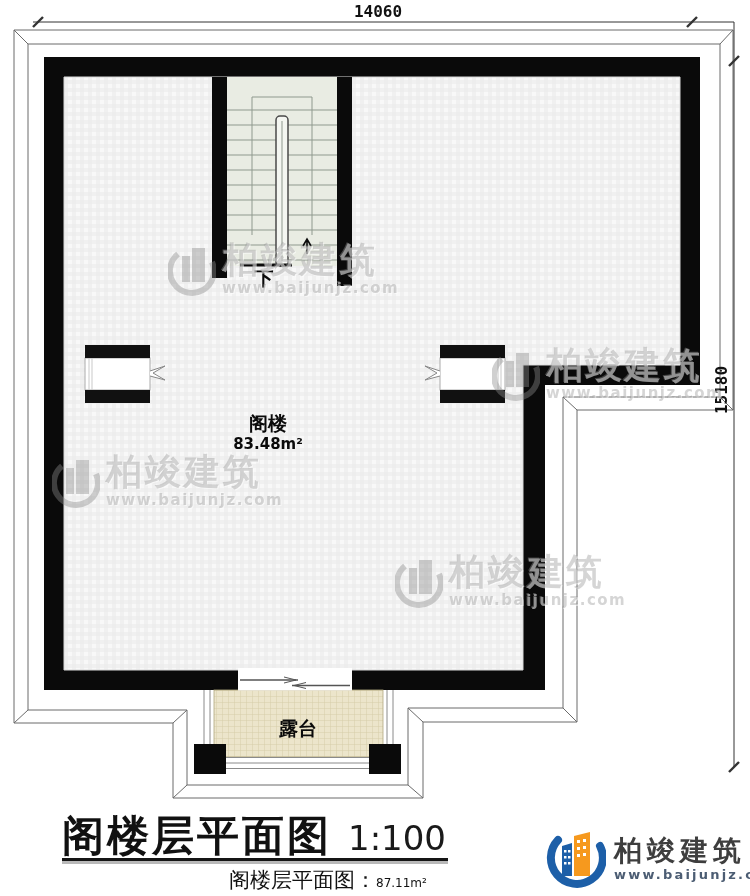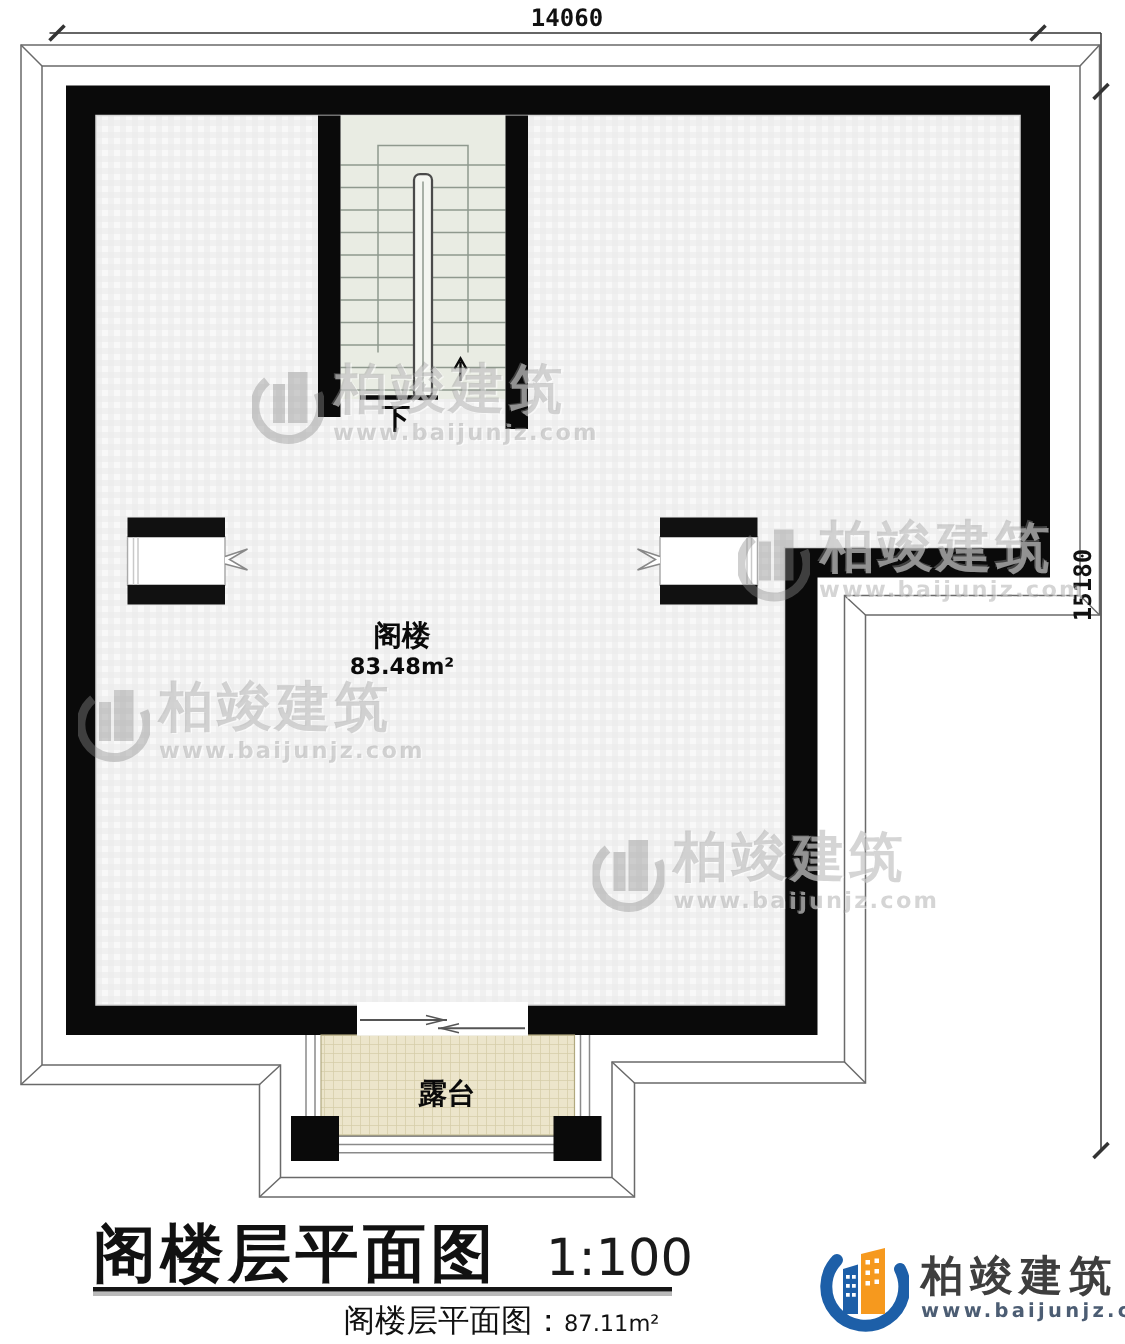--- a/index.html
+++ b/index.html
@@ -20,7 +20,7 @@
   
   .titlebar{position:absolute;left:62px;top:808px;white-space:nowrap;z-index:6;}
   .titlebar .title{font-size:42px;font-weight:bold;color:#111;letter-spacing:3px;margin-top:24px;}
-  .titlebar .scale{font-size:34px;font-weight:400;color:#1a1a1a;margin-left:32px;}
+  .titlebar .scale{font-size:34px;font-weight:400;color:#1a1a1a;margin-left:16px;}
   .title-rule{position:absolute;left:62px;top:858px;width:386px;height:3px;
               background:#151515;box-shadow:0 3px 0 #b9b9b9;z-index:6;}
   .area-line{position:absolute;left:229px;top:866px;font-size:21px;color:#111;

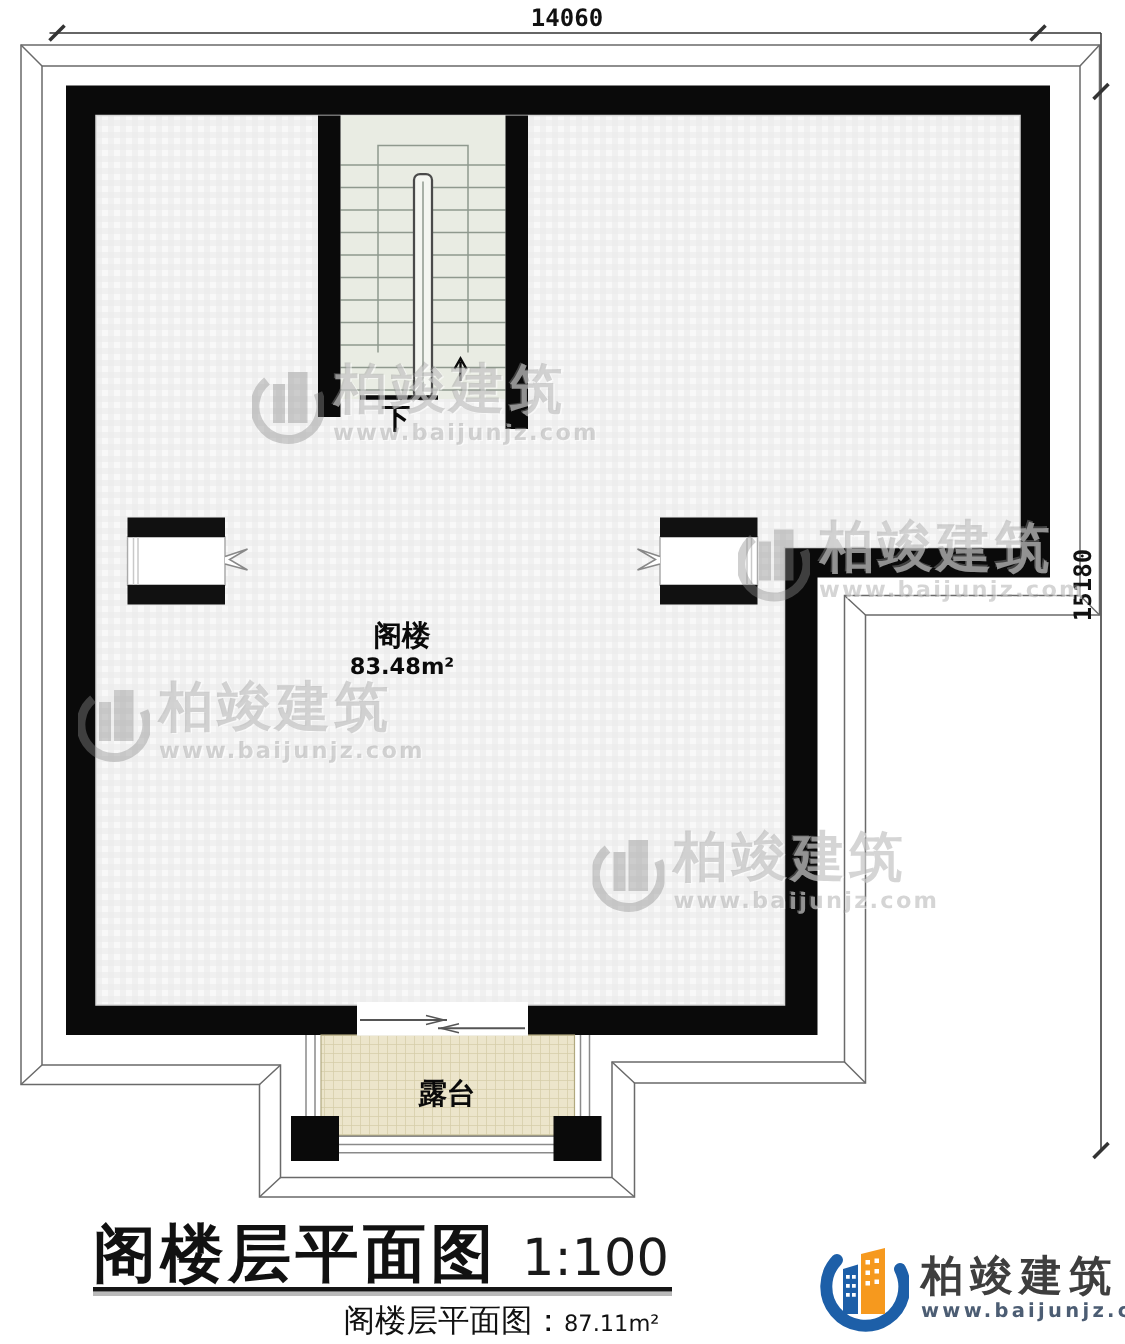--- a/index.html
+++ b/index.html
@@ -25,7 +25,7 @@
               background:#151515;box-shadow:0 3px 0 #b9b9b9;z-index:6;}
   .area-line{position:absolute;left:229px;top:866px;font-size:21px;color:#111;
              white-space:nowrap;z-index:6;}
-  .area-line .val{font-size:15px;}
+  .area-line .val{font-size:12px;}
 
   
   .logo{position:absolute;left:544px;top:826px;display:flex;align-items:center;gap:8px;z-index:6;}

